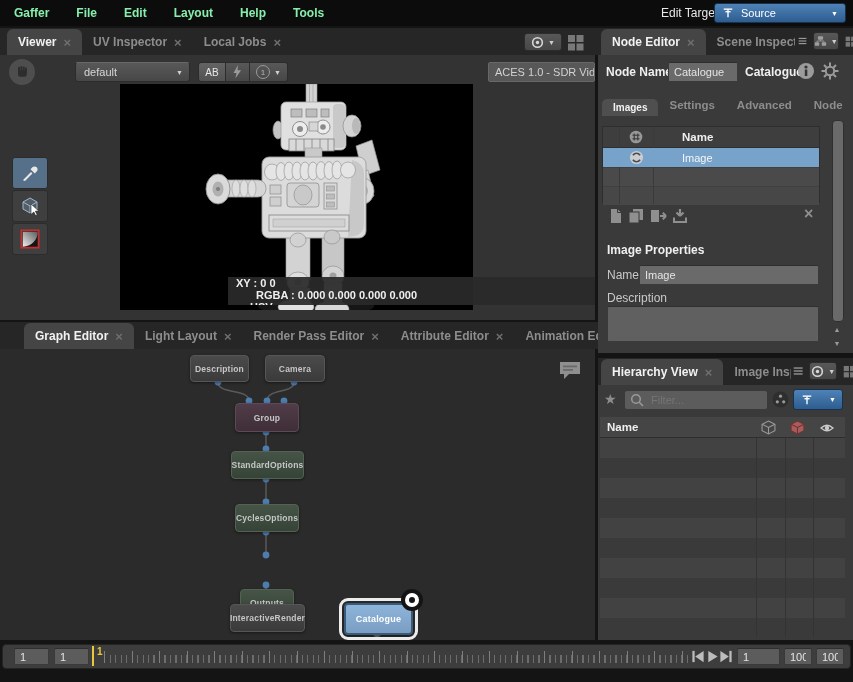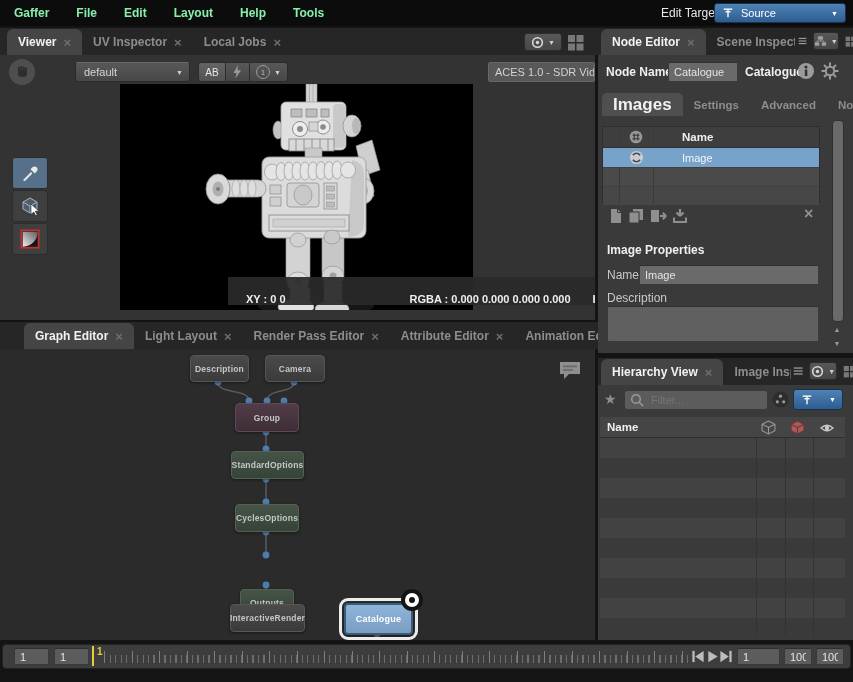--- a/index.html
+++ b/index.html
@@ -393,7 +393,7 @@
     </svg>
 
   <div class="abs" style="left:602px;top:92px;width:248px;height:24px;display:flex;align-items:flex-end;">
-    <div class="tab active" style="height:23px;font-size:17px;border-radius:5px 5px 0 0;background:#4f4f4f;">
+    <div class="tab active" style="height:17px;font-size:10px;border-radius:5px 5px 0 0;background:#4f4f4f;">
         <span>Images</span>
       </div>
     <div class="tab" style="height:23px;font-size:11.5px;">

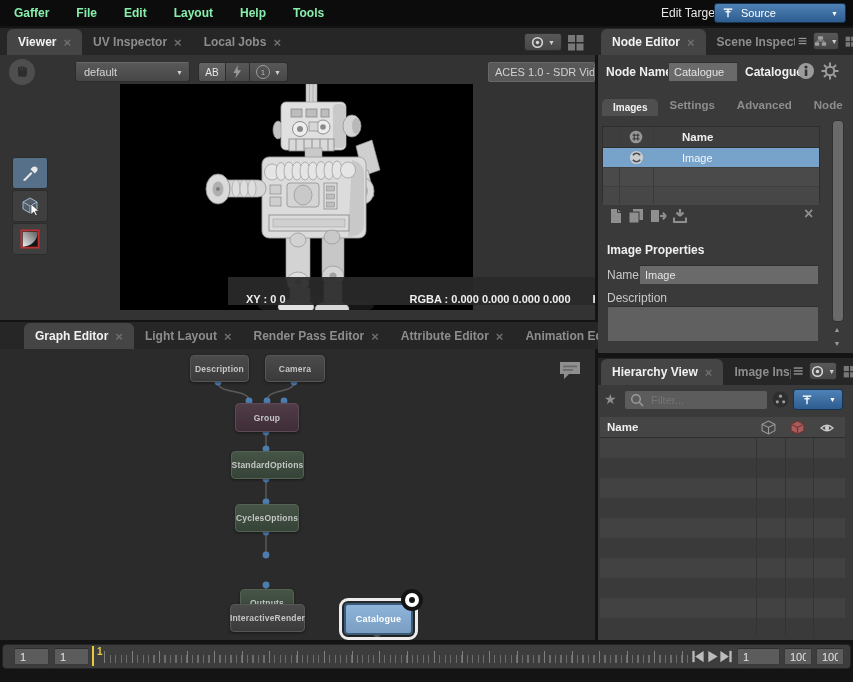--- a/index.html
+++ b/index.html
@@ -231,7 +231,7 @@
     </svg>
   </div>
 
-  <div class="abs" style="left:228px;top:277px;width:367px;height:28px;background:rgba(42,42,42,.93);display:flex;align-items:flex-end;overflow:hidden;white-space:nowrap;">
+  <div class="abs" style="left:228px;top:277px;width:367px;height:28px;background:rgba(42,42,42,.93);display:flex;align-items:flex-start;overflow:hidden;white-space:nowrap;flex-direction:column;">
     <svg style="margin-left:10px;" width="14" height="18" viewBox="0 0 12 18">
         <polygon points="1,0 1,14 4.6,10.8 7,16.5 9.2,15.4 6.8,9.8 11,9.8" fill="#fff" stroke="#000" stroke-width="0.7"></polygon>
       </svg>

